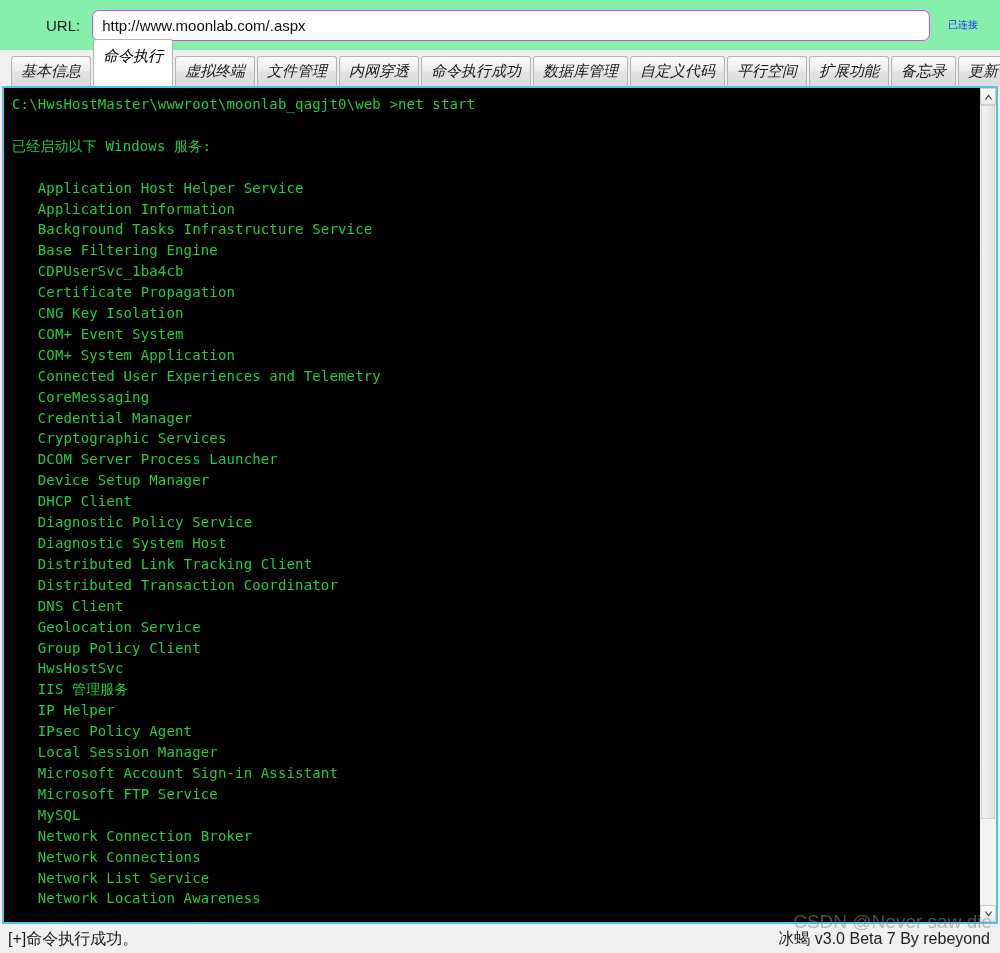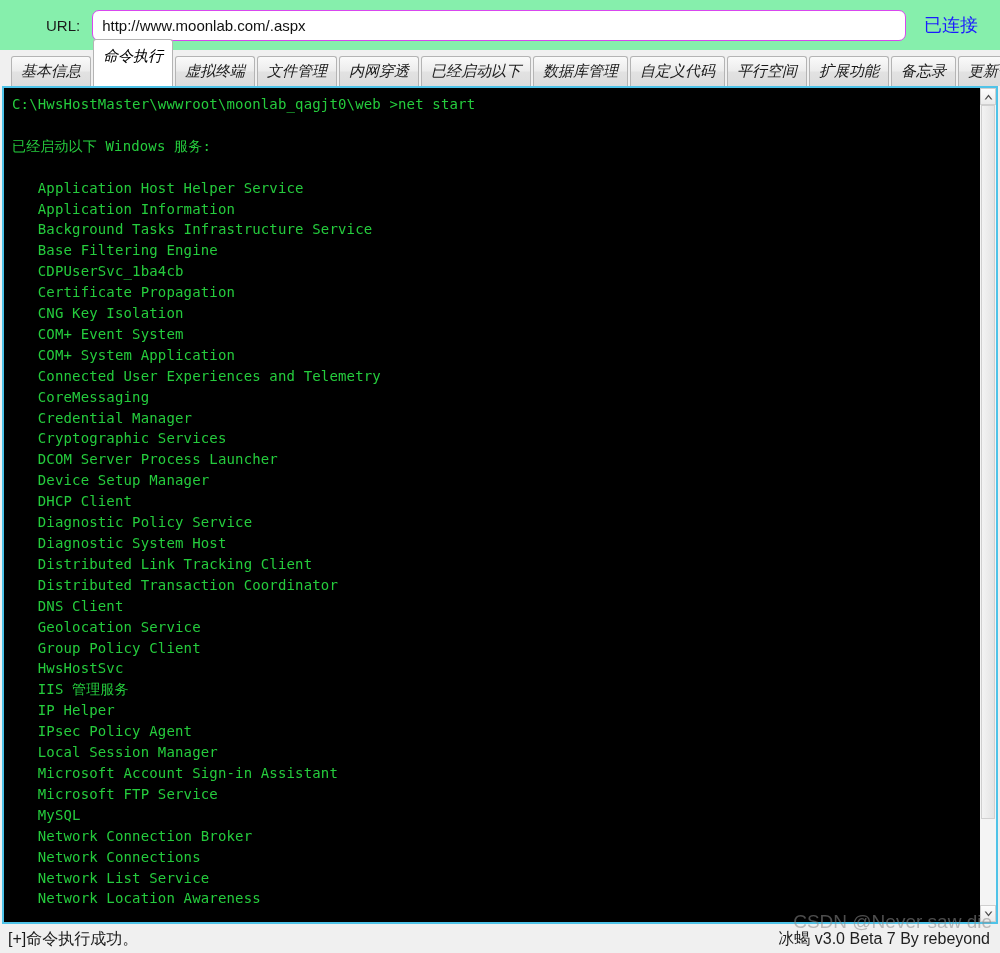--- a/index.html
+++ b/index.html
@@ -47,7 +47,7 @@
   .conn-status {
     margin-left: 18px;
     margin-right: 8px;
-    font-size: 18px;
+    font-size: 10px;
     color: #1a1aff;
     white-space: nowrap;
     font-family: "Liberation Sans", sans-serif;

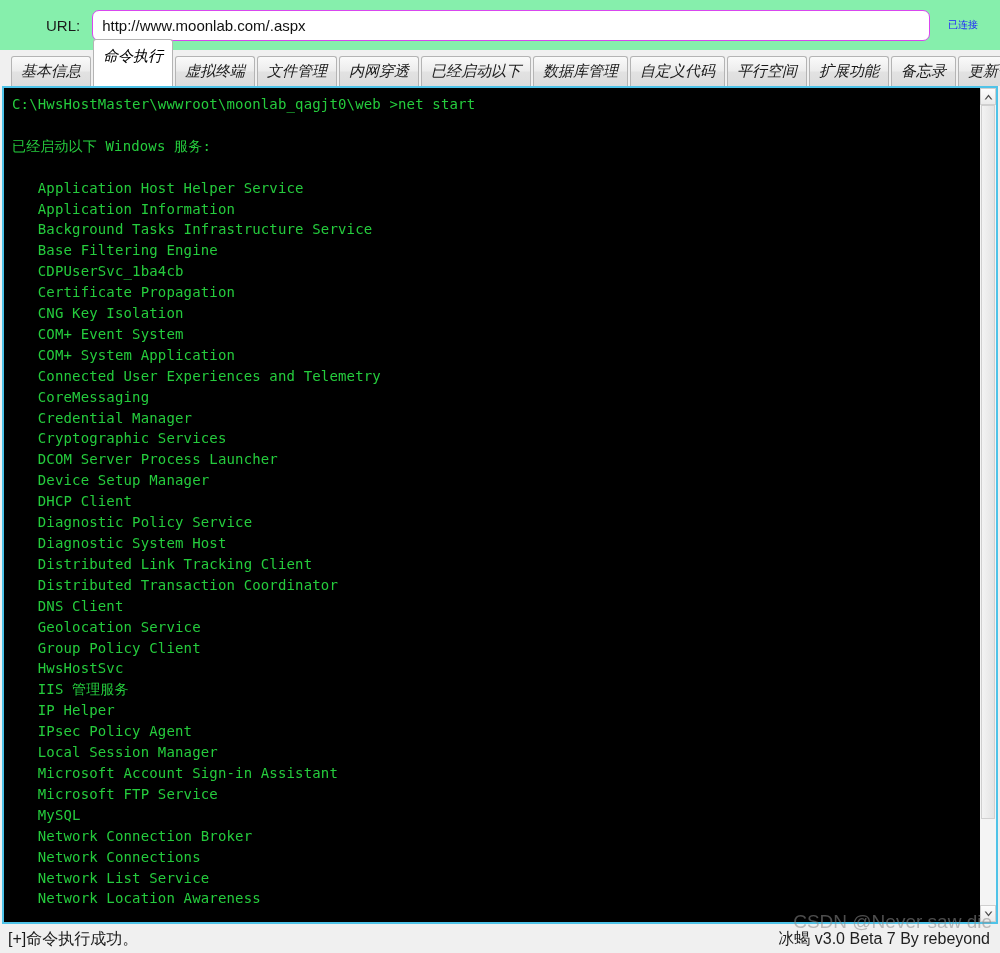--- a/index.html
+++ b/index.html
@@ -192,7 +192,7 @@
   <div class="tab">虚拟终端</div>
   <div class="tab">文件管理</div>
   <div class="tab">内网穿透</div>
-  <div class="tab">已经启动以下</div>
+  <div class="tab">命令执行成功</div>
   <div class="tab">数据库管理</div>
   <div class="tab">自定义代码</div>
   <div class="tab">平行空间</div>

